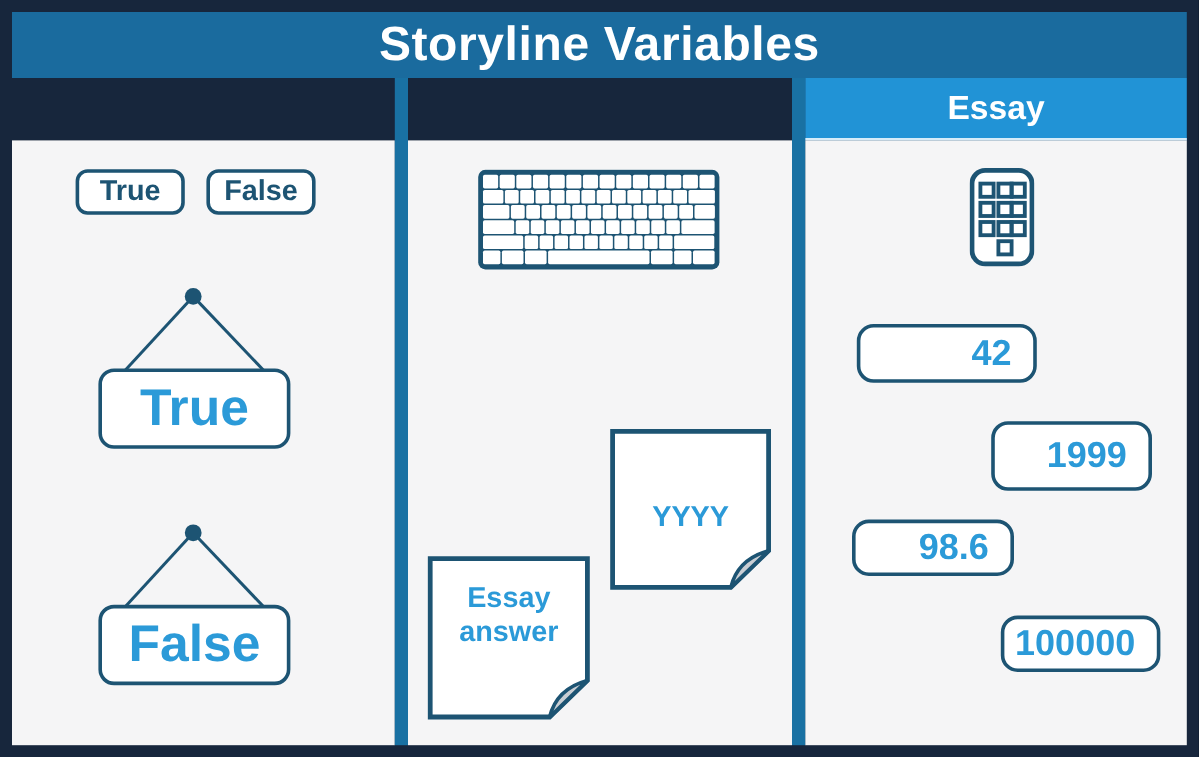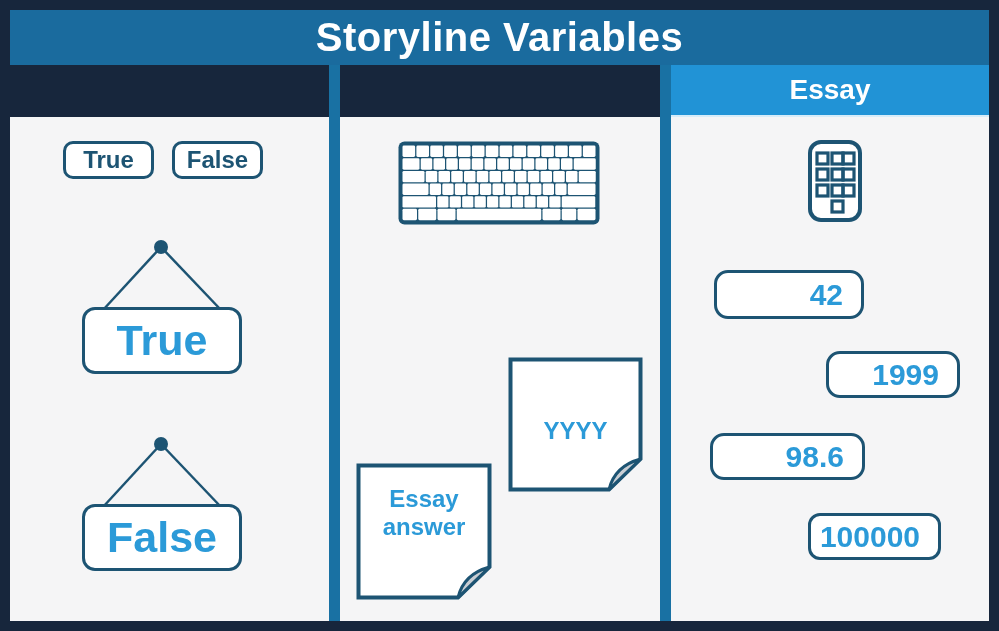--- a/index.html
+++ b/index.html
@@ -87,7 +87,7 @@
     color:var(--accent);font-size:30px;font-weight:bold;
   }
   .num-0{left:714px;top:270px;width:150px;height:49px;}
-  .num-1{left:826px;top:351px;width:134px;height:47px;}
+  .num-1{left:826px;top:351px;width:134px;height:58px;}
   .num-2{left:710px;top:433px;width:155px;height:47px;}
   .num-3{left:808px;top:513px;width:133px;height:47px;border-radius:12px;}
 </style>

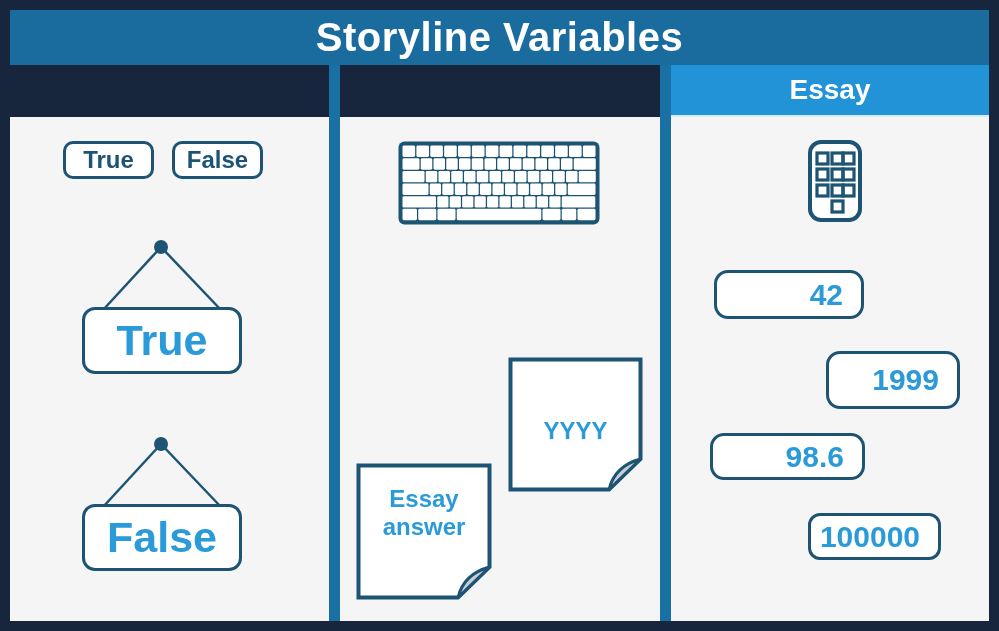--- a/index.html
+++ b/index.html
@@ -88,7 +88,7 @@
   }
   .num-0{left:714px;top:270px;width:150px;height:49px;}
   .num-1{left:826px;top:351px;width:134px;height:58px;}
-  .num-2{left:710px;top:433px;width:155px;height:47px;}
+  .num-2{left:710px;top:433px;width:135px;height:47px;}
   .num-3{left:808px;top:513px;width:133px;height:47px;border-radius:12px;}
 </style>
 </head>

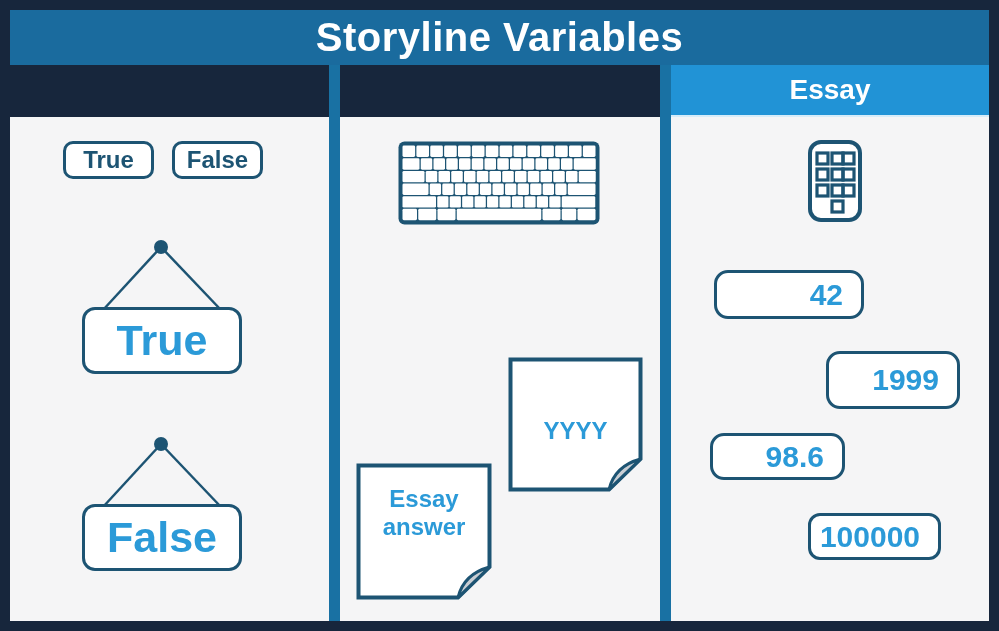--- a/index.html
+++ b/index.html
@@ -89,7 +89,7 @@
   .num-0{left:714px;top:270px;width:150px;height:49px;}
   .num-1{left:826px;top:351px;width:134px;height:58px;}
   .num-2{left:710px;top:433px;width:135px;height:47px;}
-  .num-3{left:808px;top:513px;width:133px;height:47px;border-radius:12px;}
+  .num-3{left:834px;top:513px;width:133px;height:47px;}
 </style>
 </head>
 <body>

